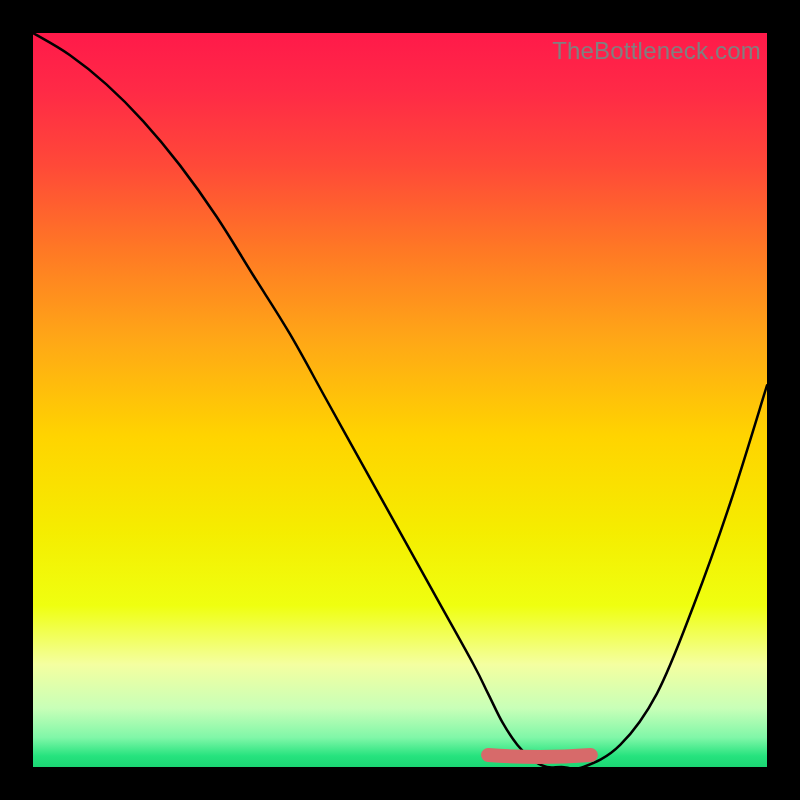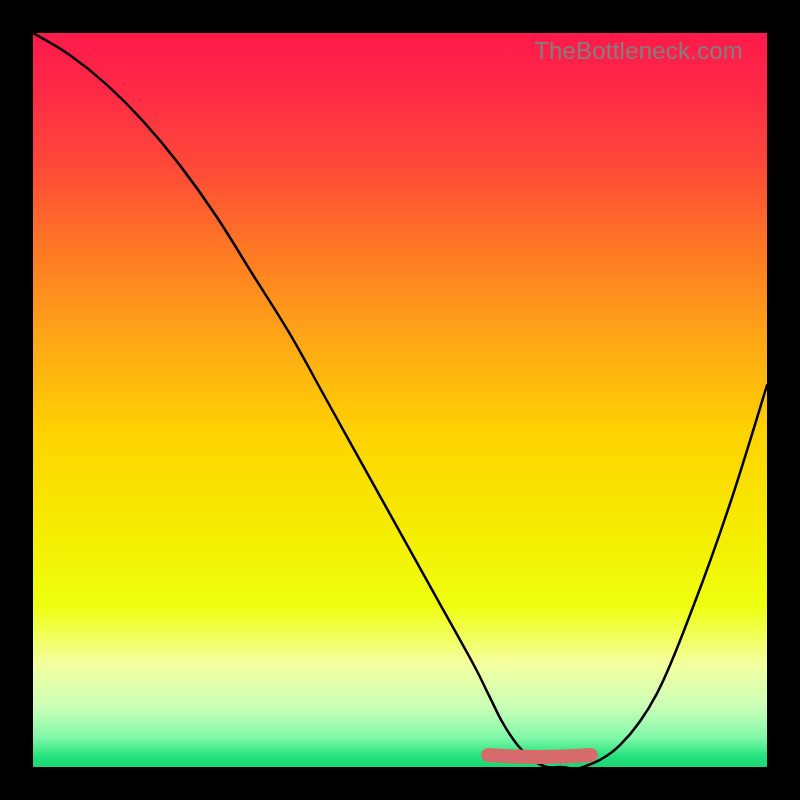--- a/index.html
+++ b/index.html
@@ -29,7 +29,7 @@
   .watermark {
     position: absolute;
     top: 4px;
-    right: 24px;
+    right: 6px;
     font-family: Arial, Helvetica, sans-serif;
     font-size: 24px;
     font-weight: 500;

